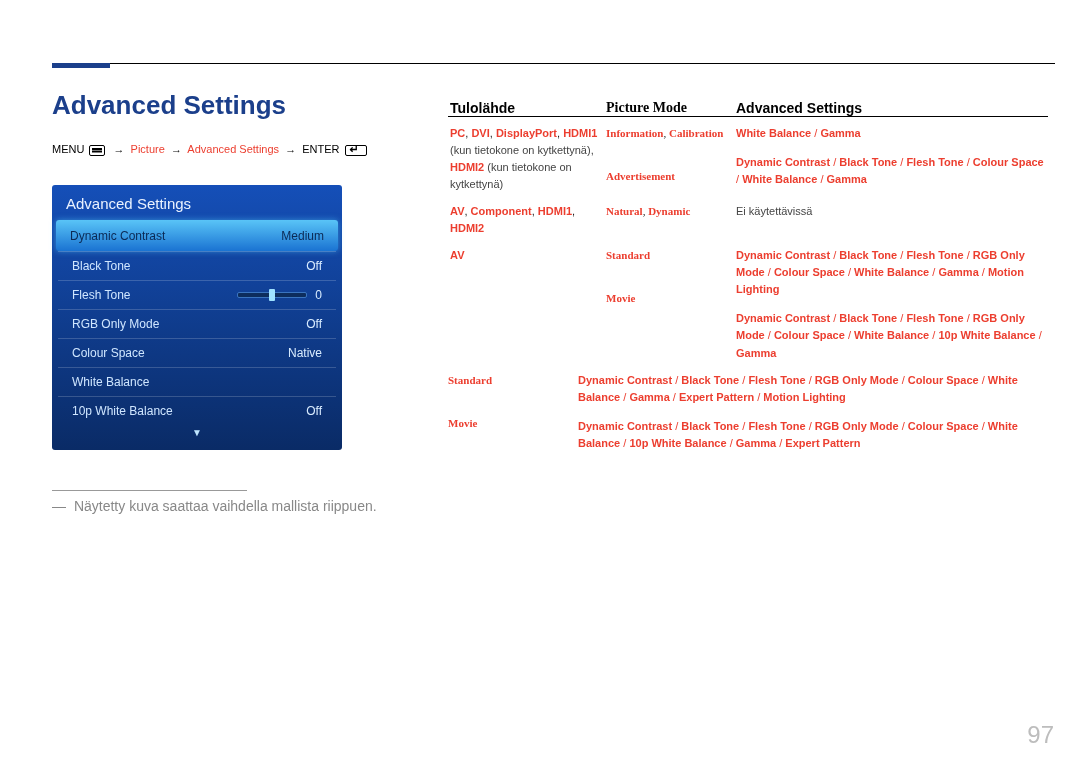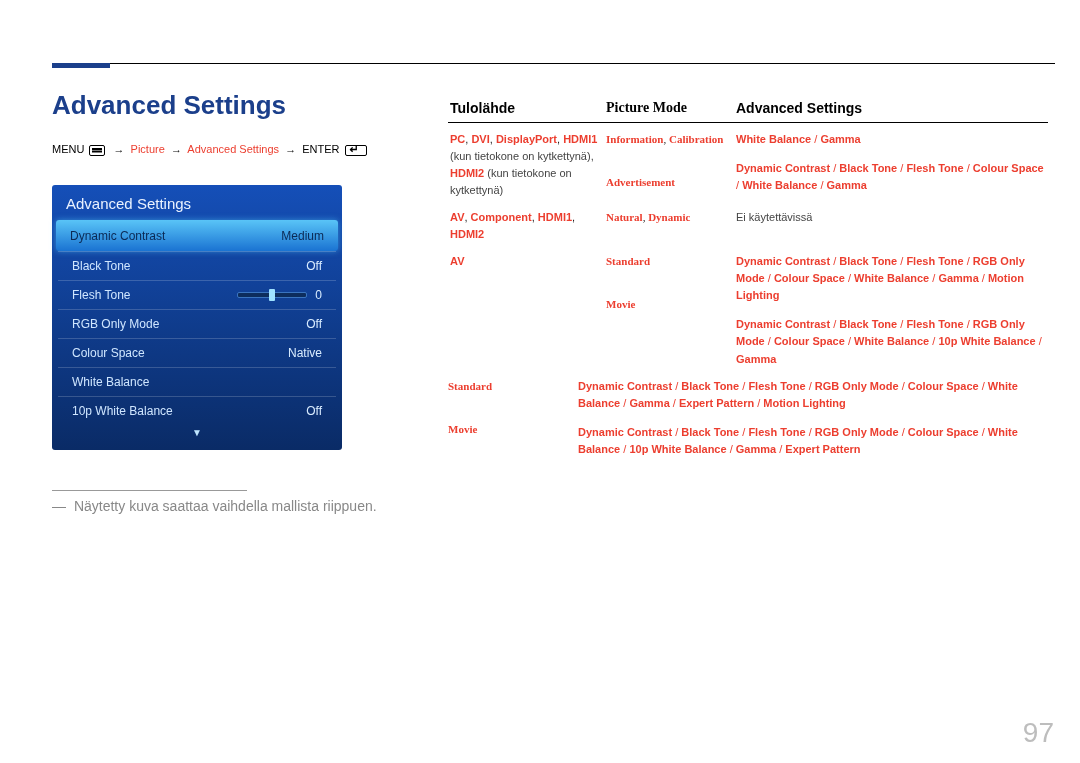--- a/index.html
+++ b/index.html
@@ -167,7 +167,7 @@
   .tbl-header {
     display: flex;
     border-bottom: 1.5px solid #000;
-    padding-bottom: 6px;
+    padding-bottom: 0;
     font-weight: bold;
     font-size: 14px;
     color: #000;

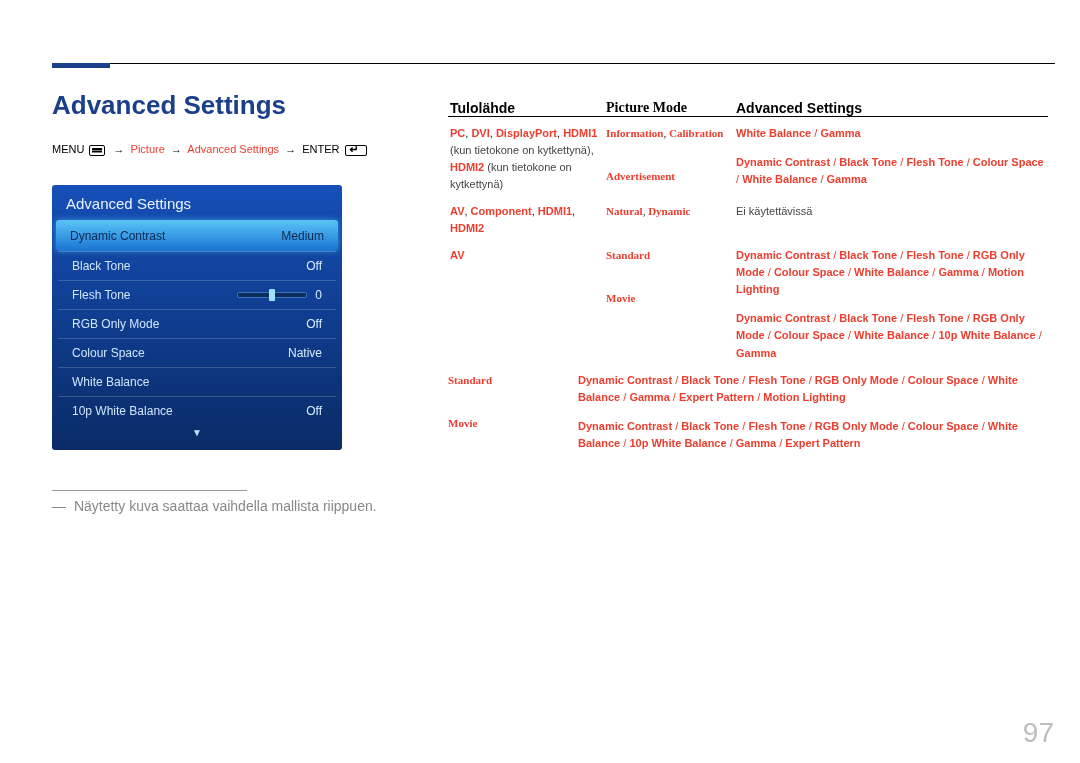--- a/index.html
+++ b/index.html
@@ -189,7 +189,7 @@
     position: absolute;
     bottom: 14px;
     right: 26px;
-    font-size: 28px;
+    font-size: 24px;
     color: #bdbdbd;
     font-weight: 300;
   }

